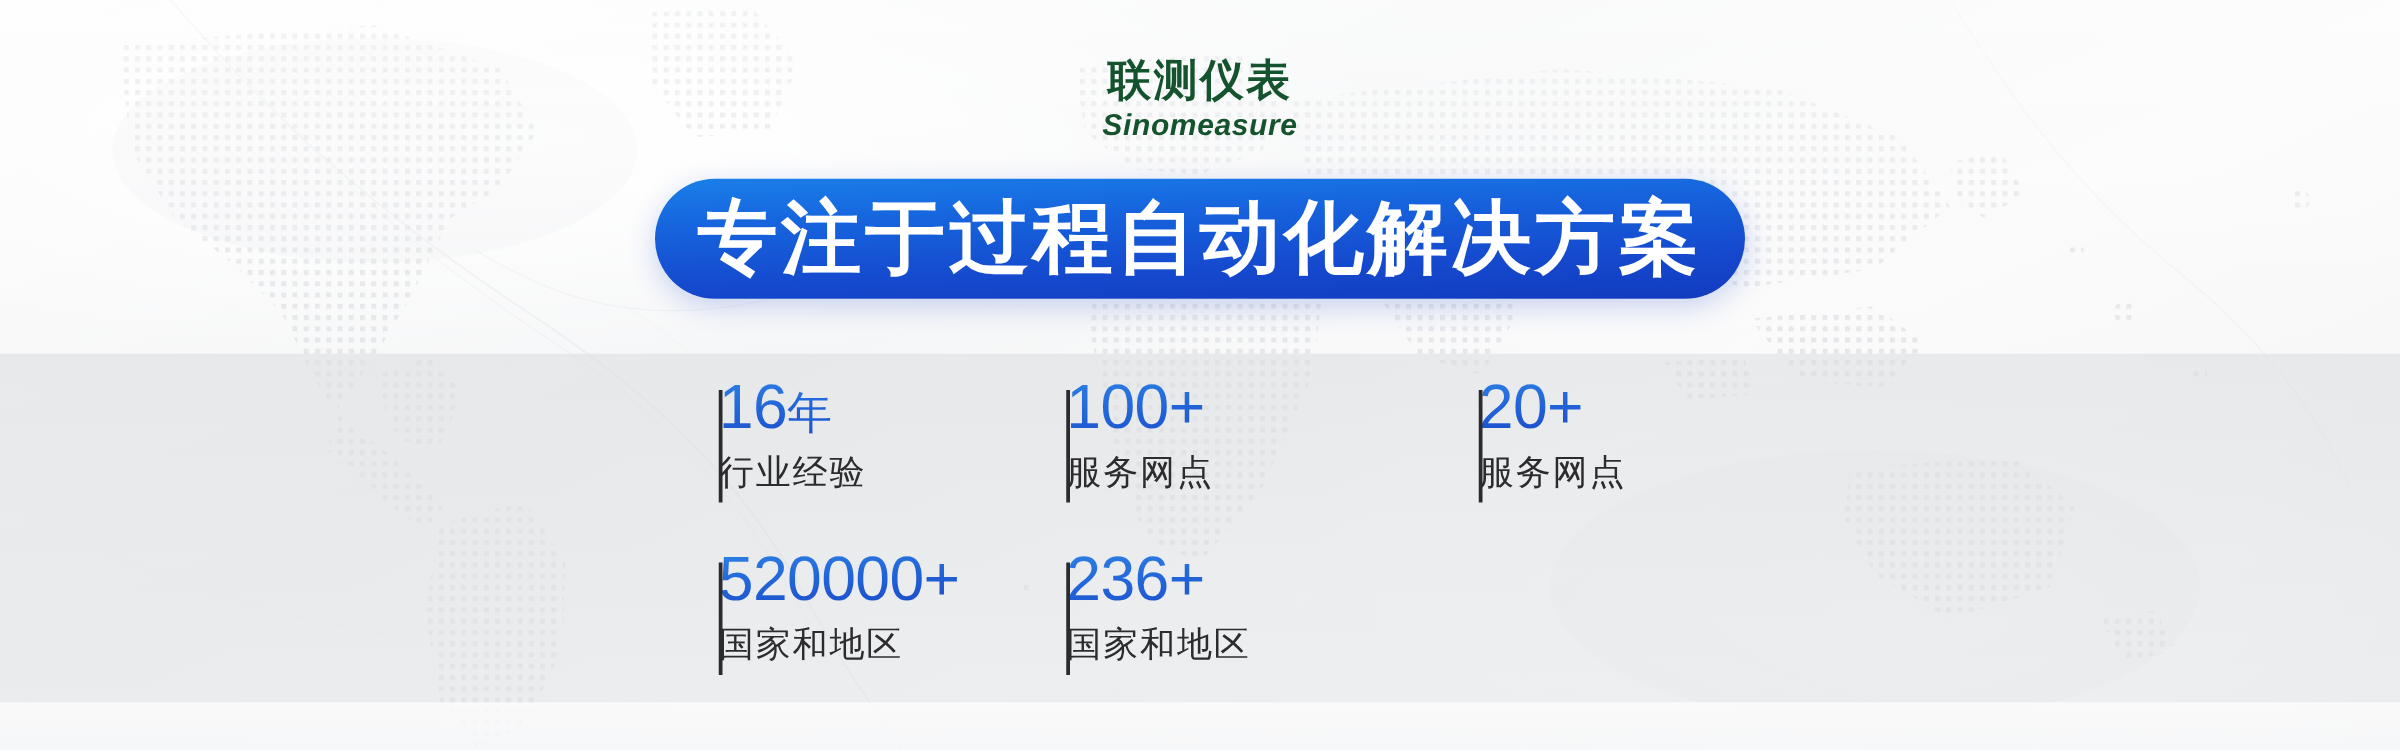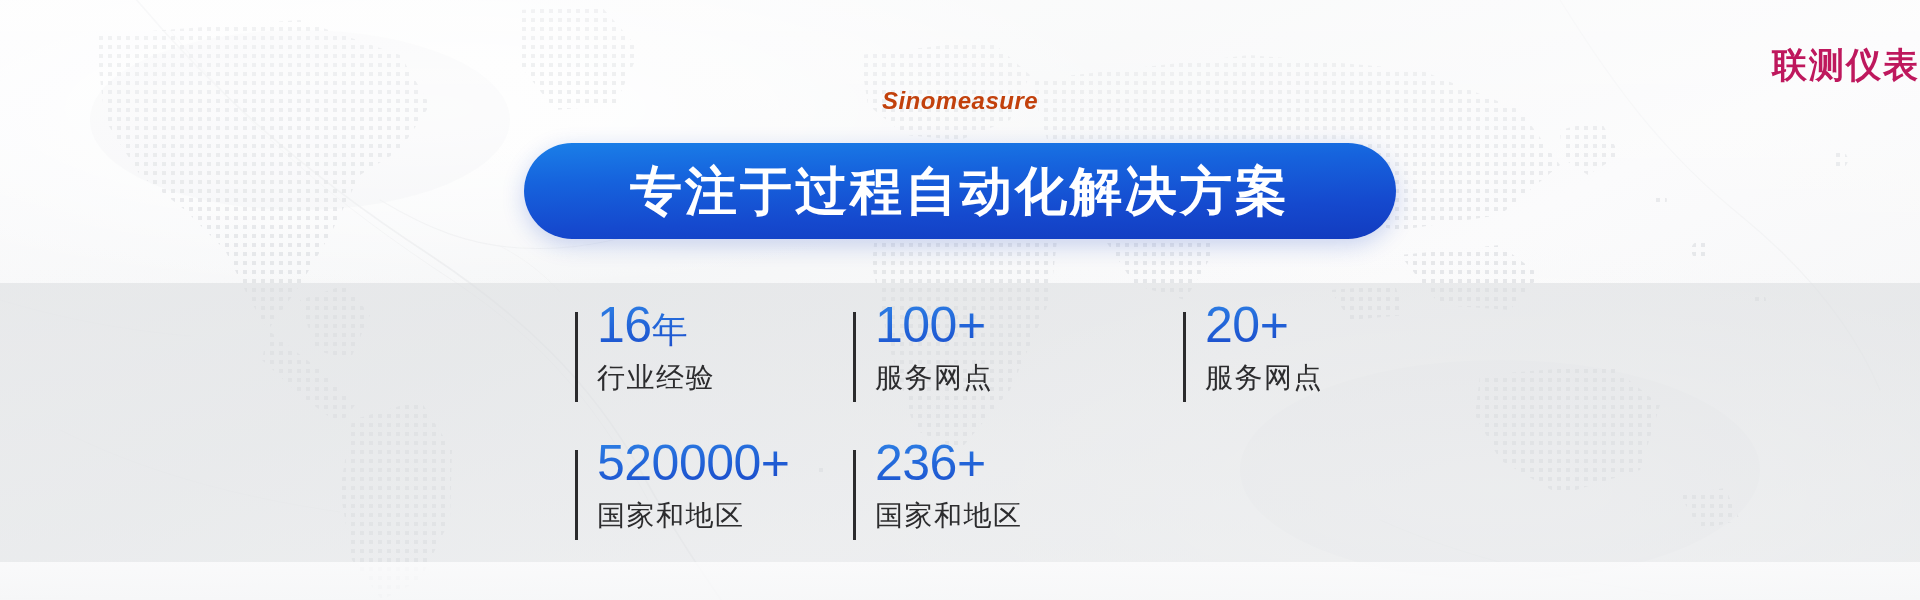--- a/index.html
+++ b/index.html
@@ -90,10 +90,9 @@
     font-size: 35px;
     font-weight: 700;
     letter-spacing: 2px;
-    color: #be185d;
+    color: #14532d;
     display: block;
     margin-bottom: 6px;
-    text-align: right;
   }
   .logo-en {
     font-family: "Liberation Sans", sans-serif;

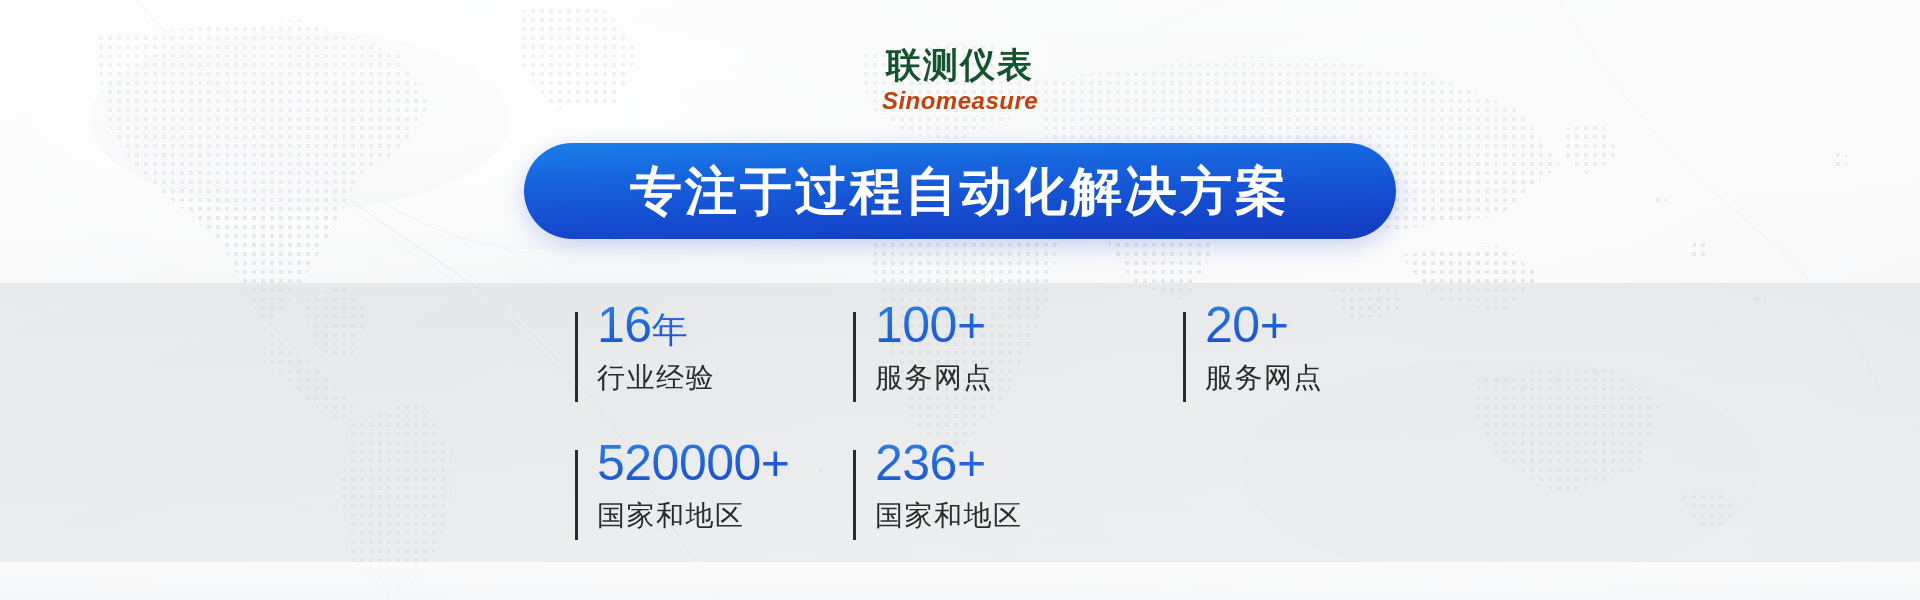--- a/index.html
+++ b/index.html
@@ -100,7 +100,7 @@
     font-weight: 700;
     font-style: italic;
     letter-spacing: 0.5px;
-    color: #c2410c;
+    color: #14532d;
     display: block;
   }
 

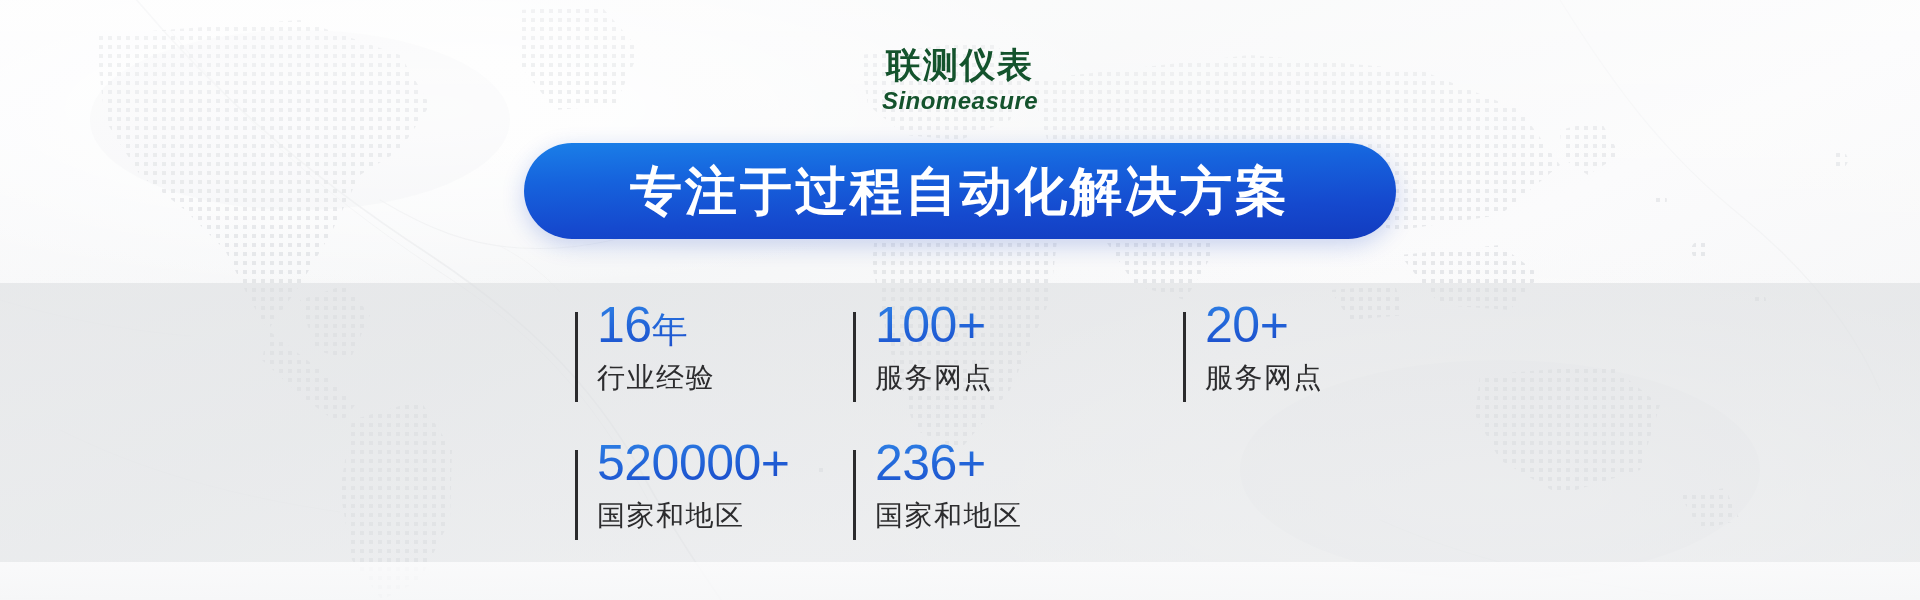--- a/index.html
+++ b/index.html
@@ -121,7 +121,7 @@
   }
   .headline-text {
     font-family: "DejaVu Sans", "Liberation Sans", sans-serif;
-    font-size: 52px;
+    font-size: 64px;
     font-weight: 700;
     color: #ffffff;
     letter-spacing: 3px;

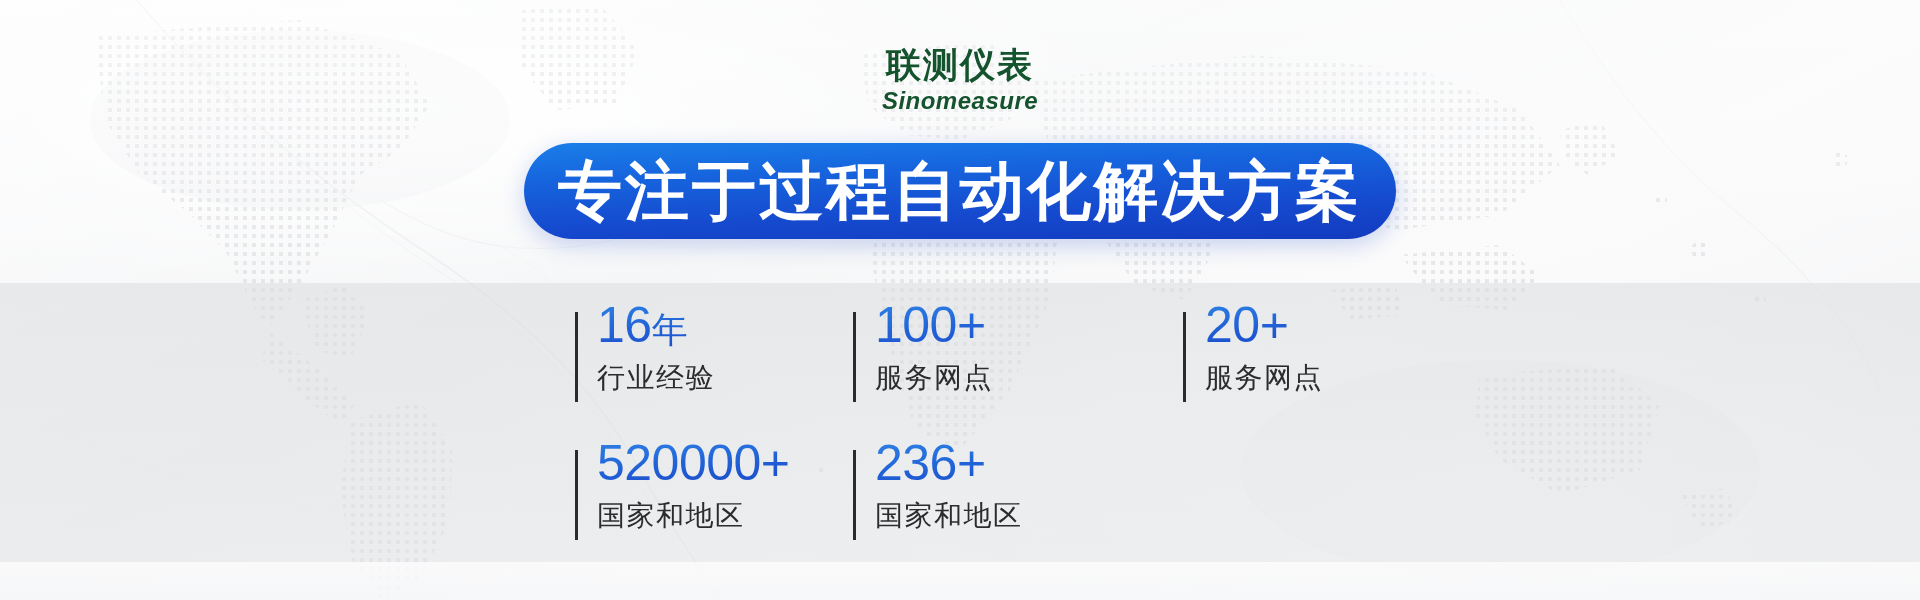--- a/index.html
+++ b/index.html
@@ -144,7 +144,6 @@
   }
   .stat {
     position: relative;
-    padding-left: 22px;
     display: flex;
     flex-direction: column;
     justify-content: flex-start;

